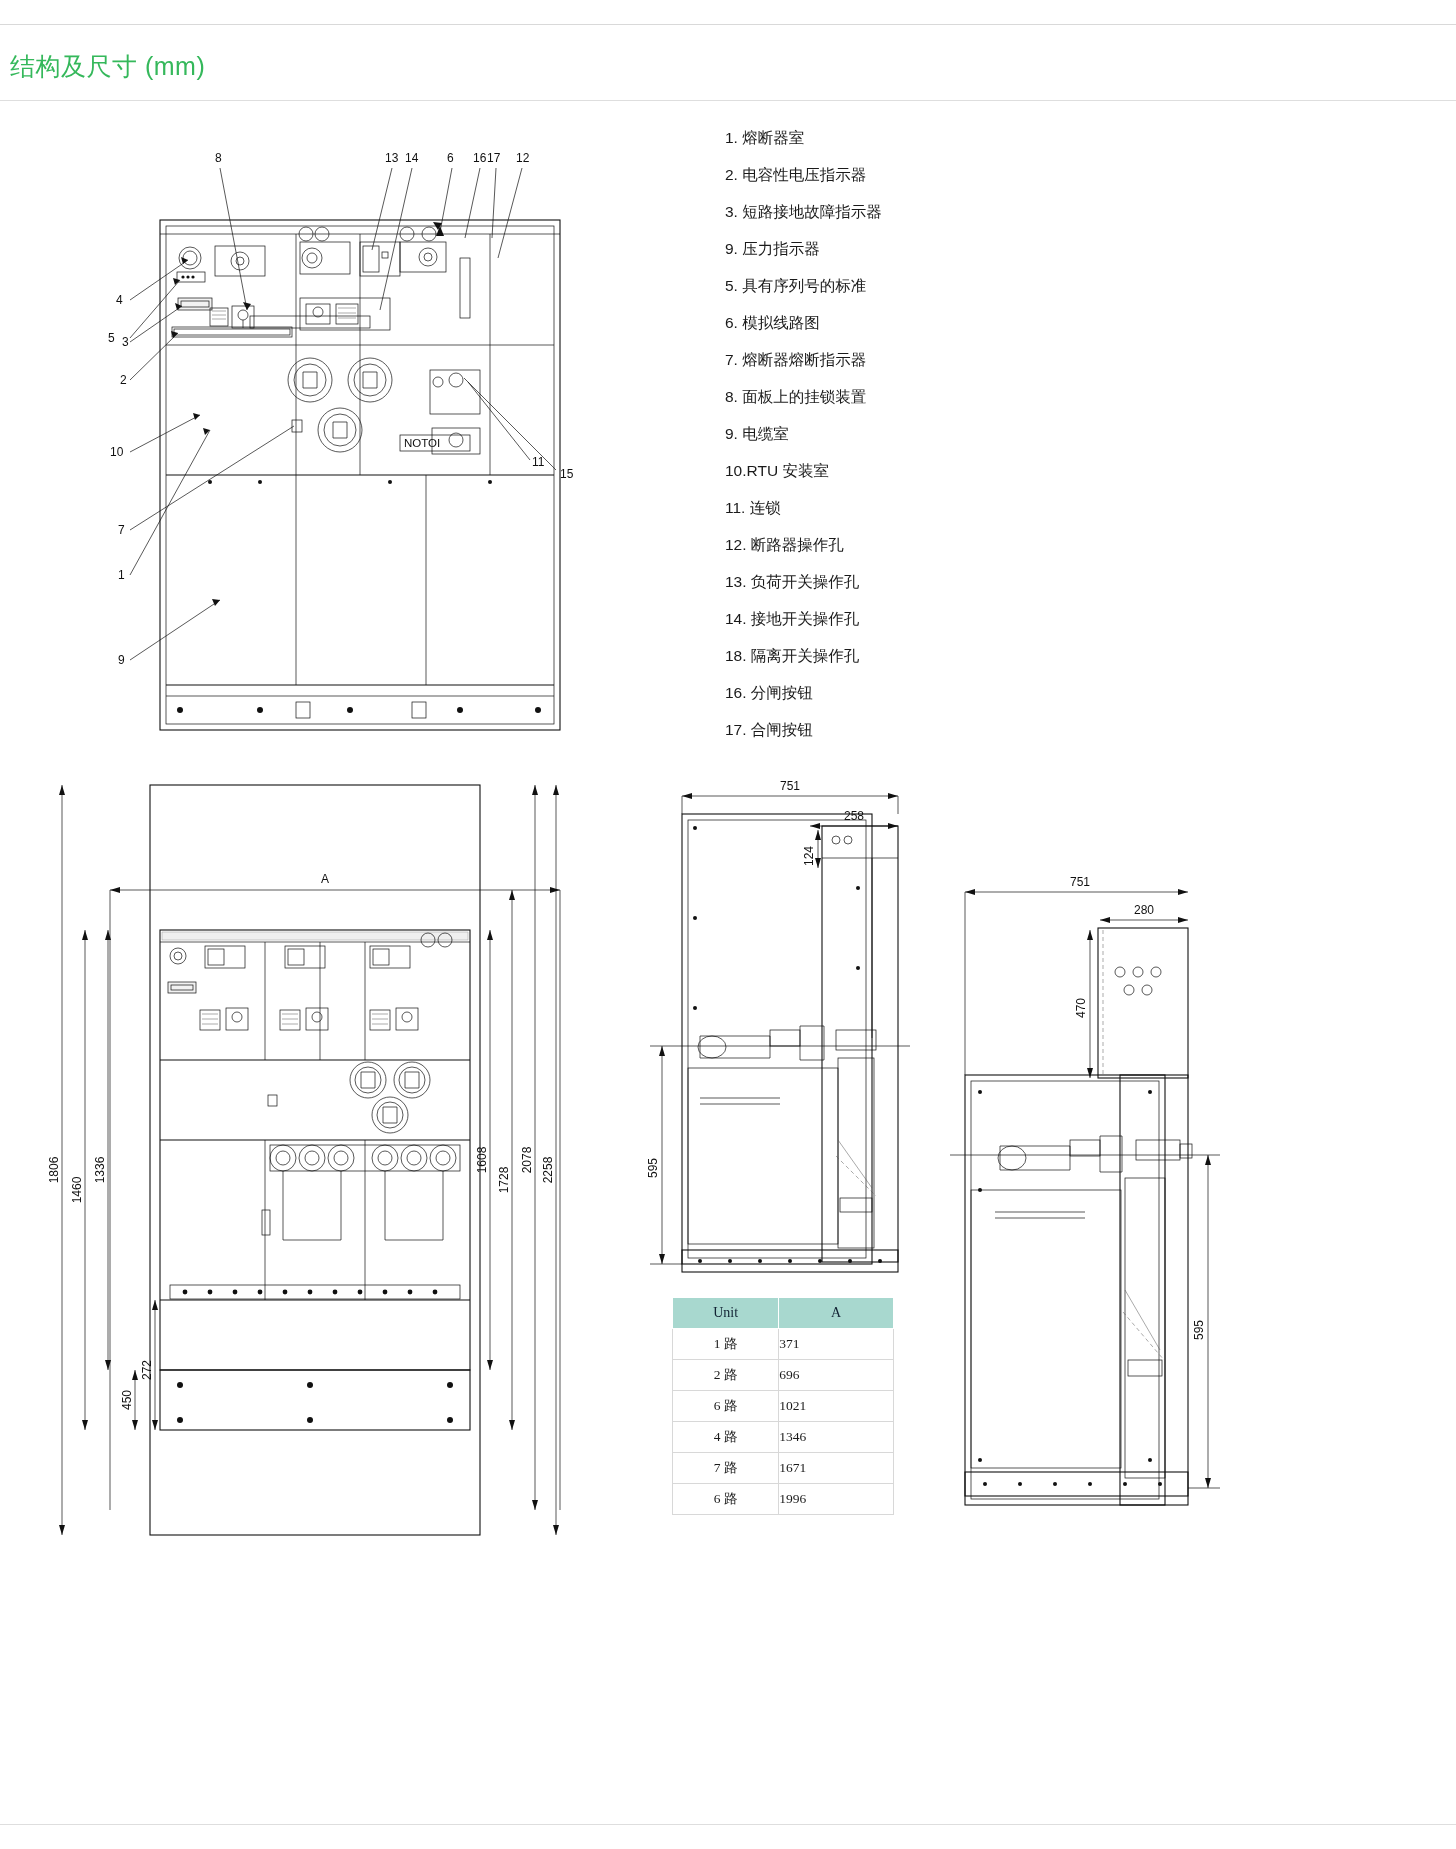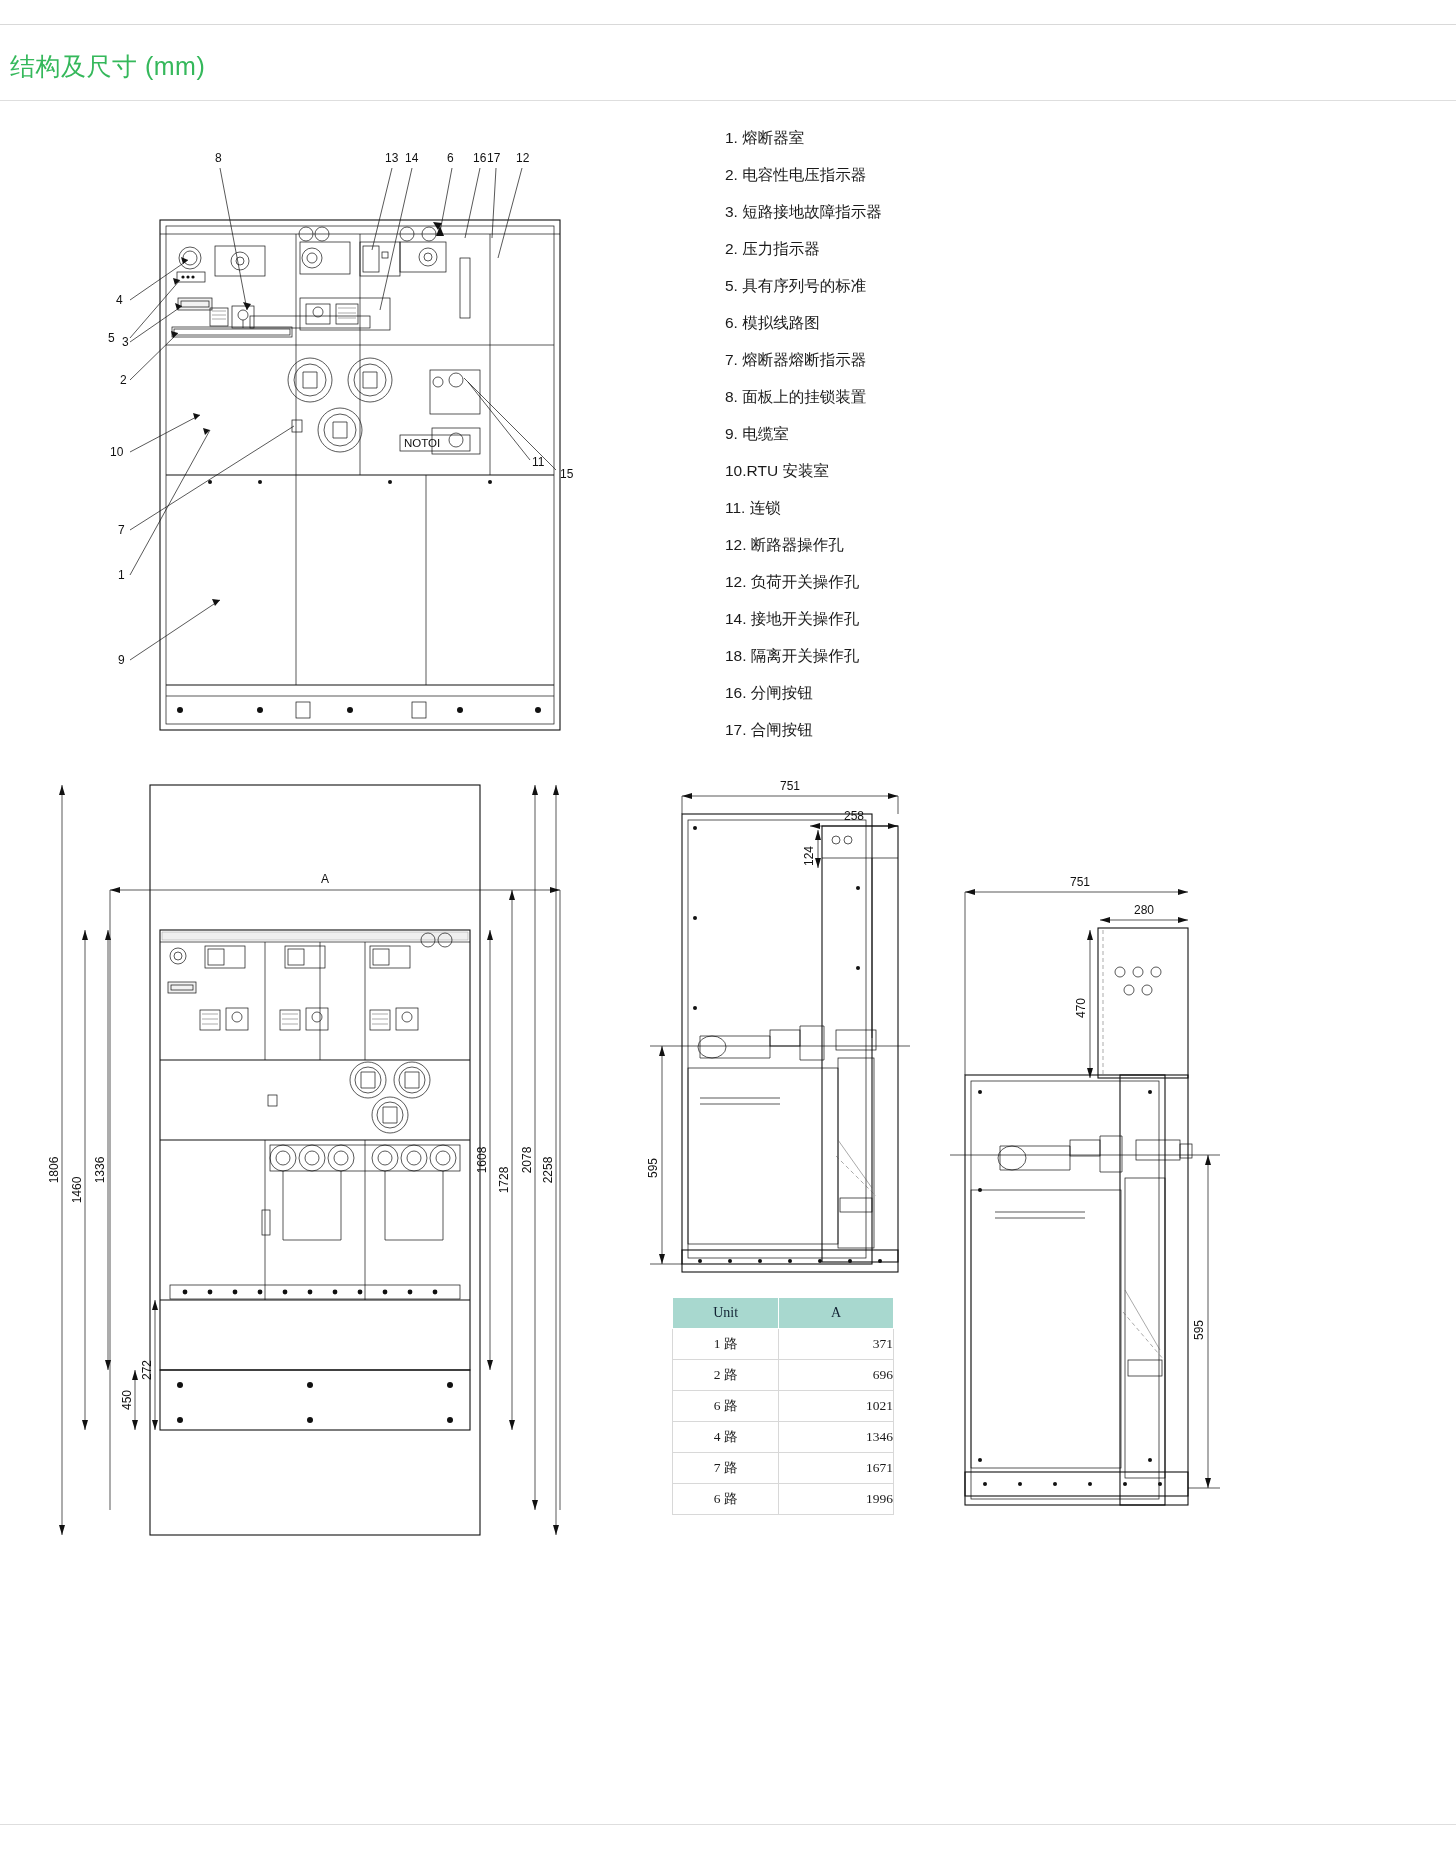--- a/index.html
+++ b/index.html
@@ -61,7 +61,7 @@
     <div class="legend-item">1. 熔断器室</div>
     <div class="legend-item">2. 电容性电压指示器</div>
     <div class="legend-item">3. 短路接地故障指示器</div>
-    <div class="legend-item">2. 压力指示器</div>
+    <div class="legend-item">9. 压力指示器</div>
     <div class="legend-item">5. 具有序列号的标准</div>
     <div class="legend-item">6. 模拟线路图</div>
     <div class="legend-item">7. 熔断器熔断指示器</div>

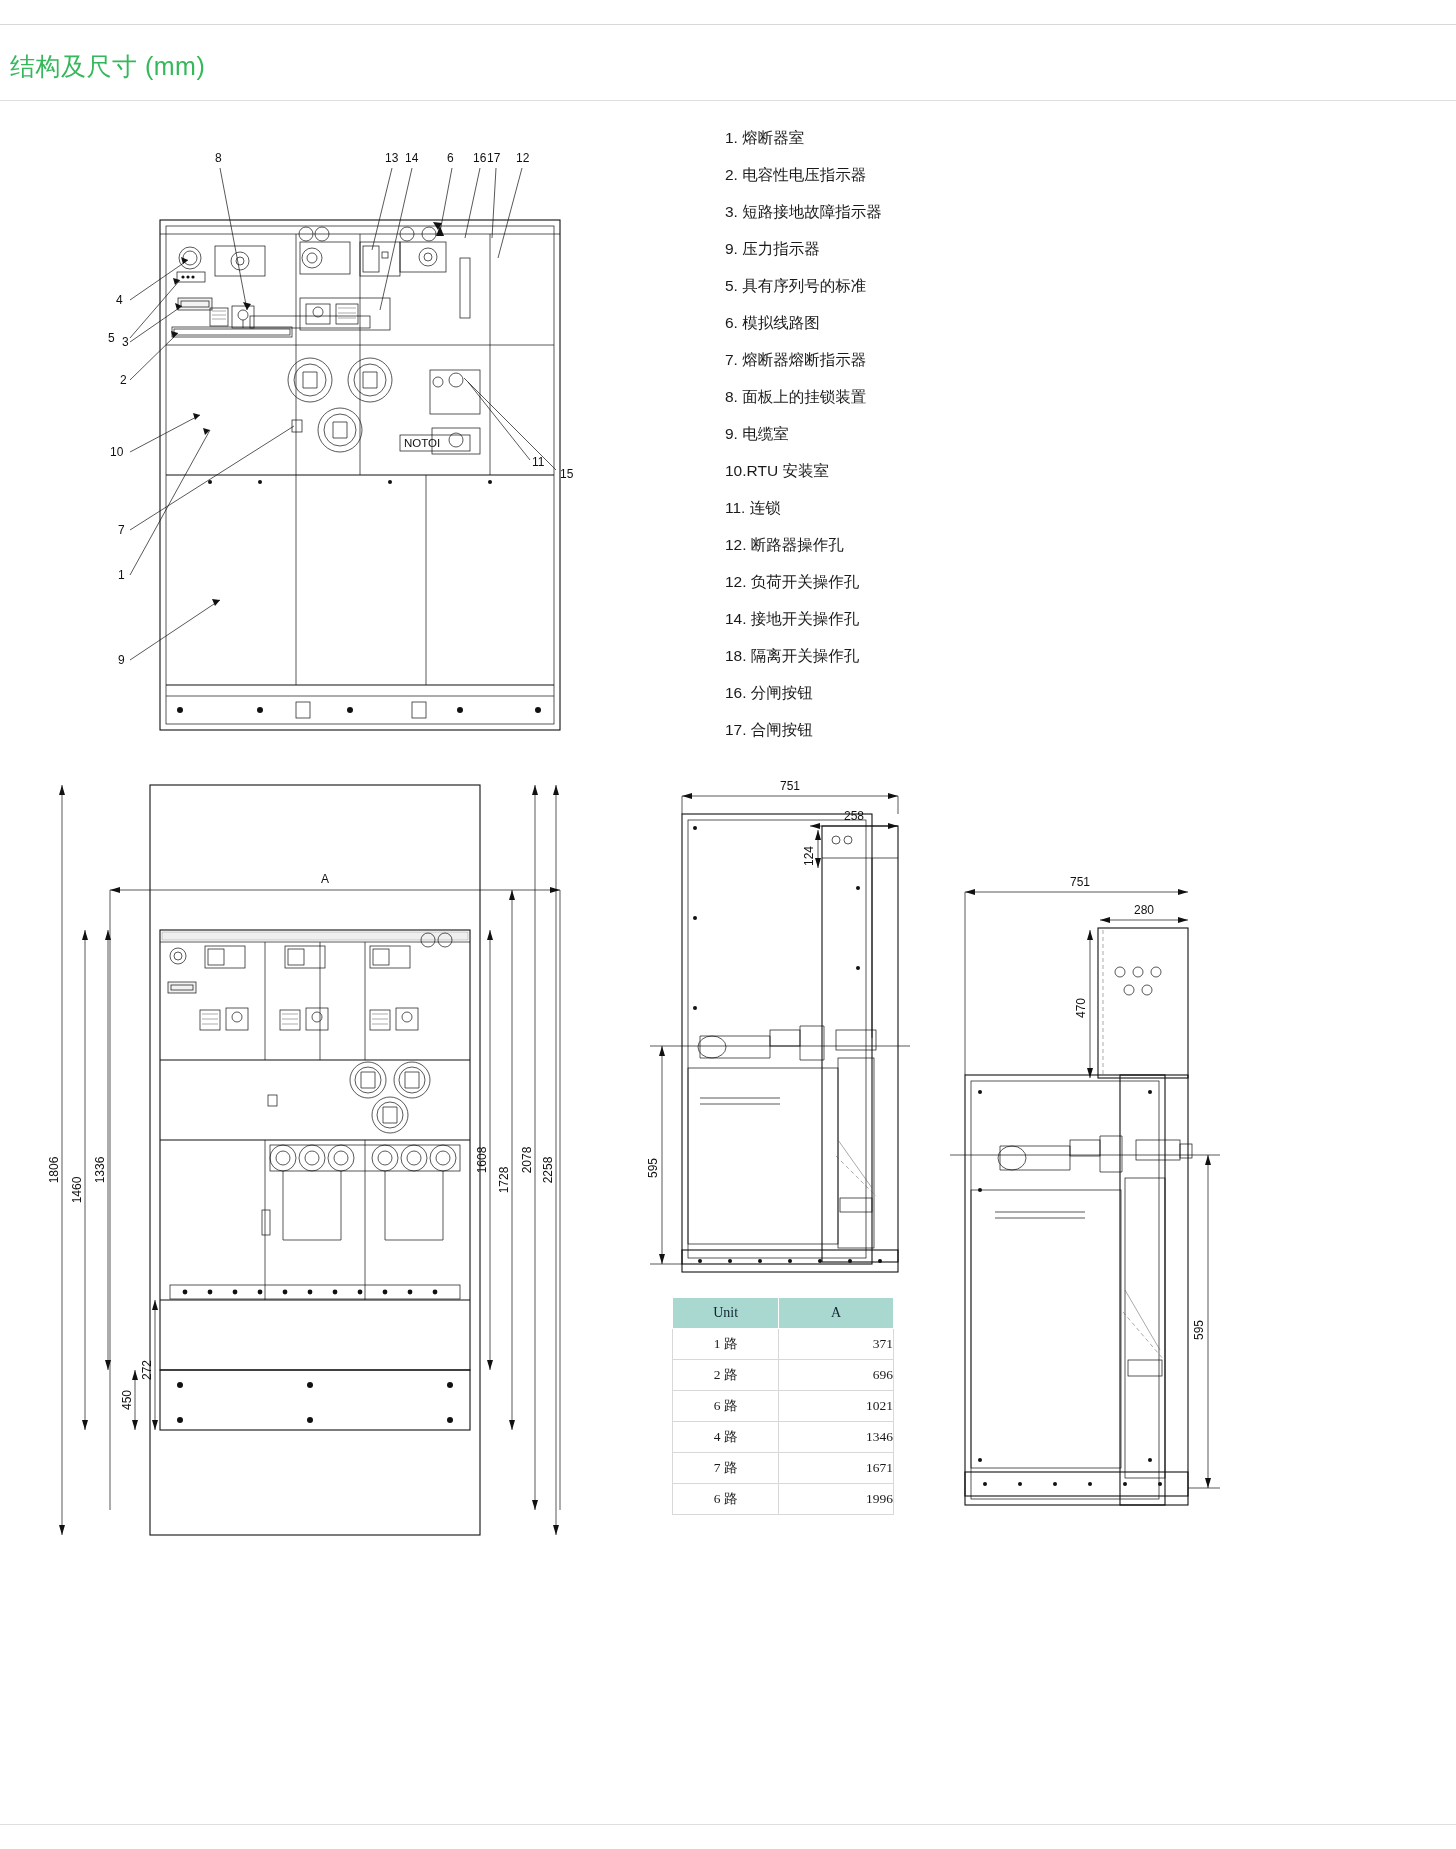--- a/index.html
+++ b/index.html
@@ -70,7 +70,7 @@
     <div class="legend-item">10.RTU 安装室</div>
     <div class="legend-item">11. 连锁</div>
     <div class="legend-item">12. 断路器操作孔</div>
-    <div class="legend-item">12. 负荷开关操作孔</div>
+    <div class="legend-item">13. 负荷开关操作孔</div>
     <div class="legend-item">14. 接地开关操作孔</div>
     <div class="legend-item">18. 隔离开关操作孔</div>
     <div class="legend-item">16. 分闸按钮</div>

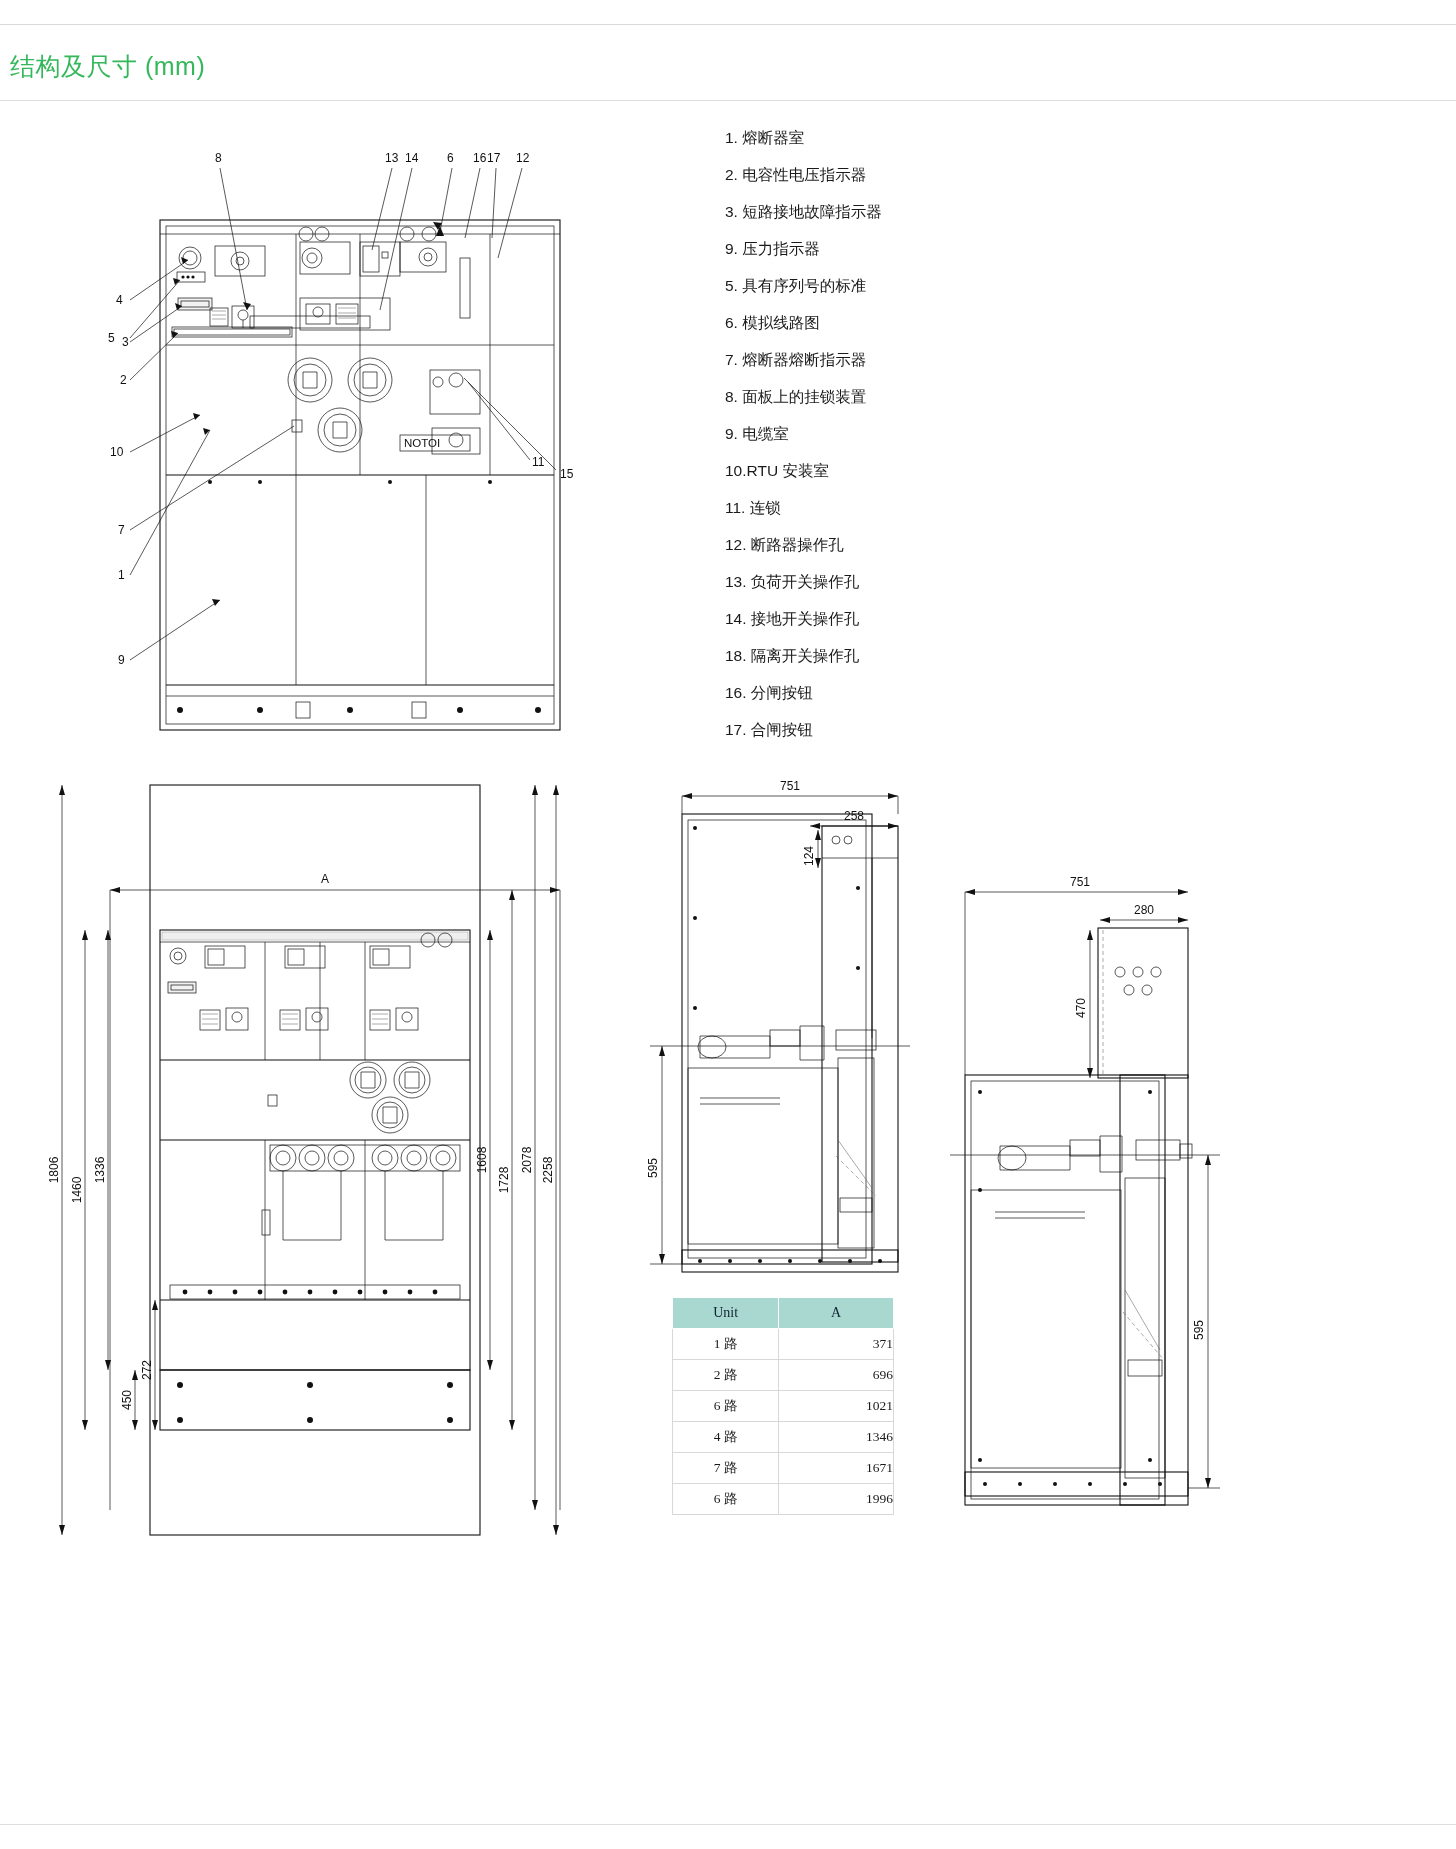--- a/index.html
+++ b/index.html
@@ -43,7 +43,7 @@
     border:1px solid #ffffff;padding:7px 0;text-align:center;font-size:14px;
   }
   .unit-table td{
-    border:1px solid #d8d8d8;padding:6px 0;text-align:right;color:#1a1a1a;
+    border:1px solid #d8d8d8;padding:6px 0;text-align:left;color:#1a1a1a;
   }
   .unit-table td:first-child{text-align:center;}
 </style>

